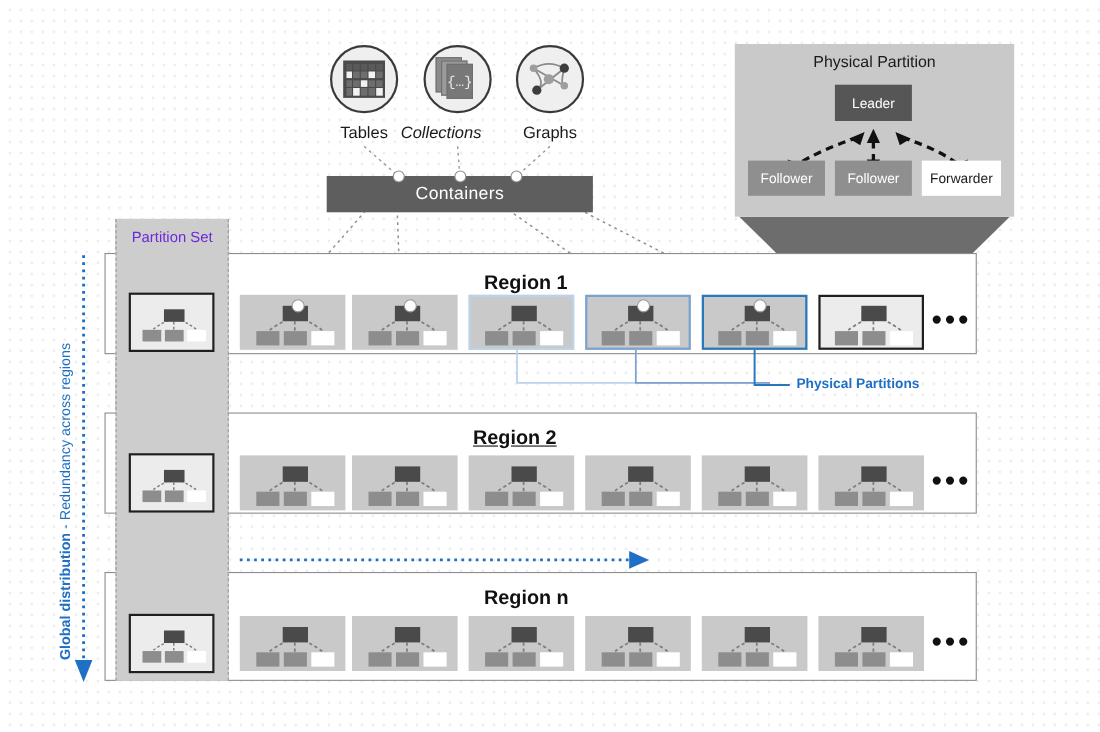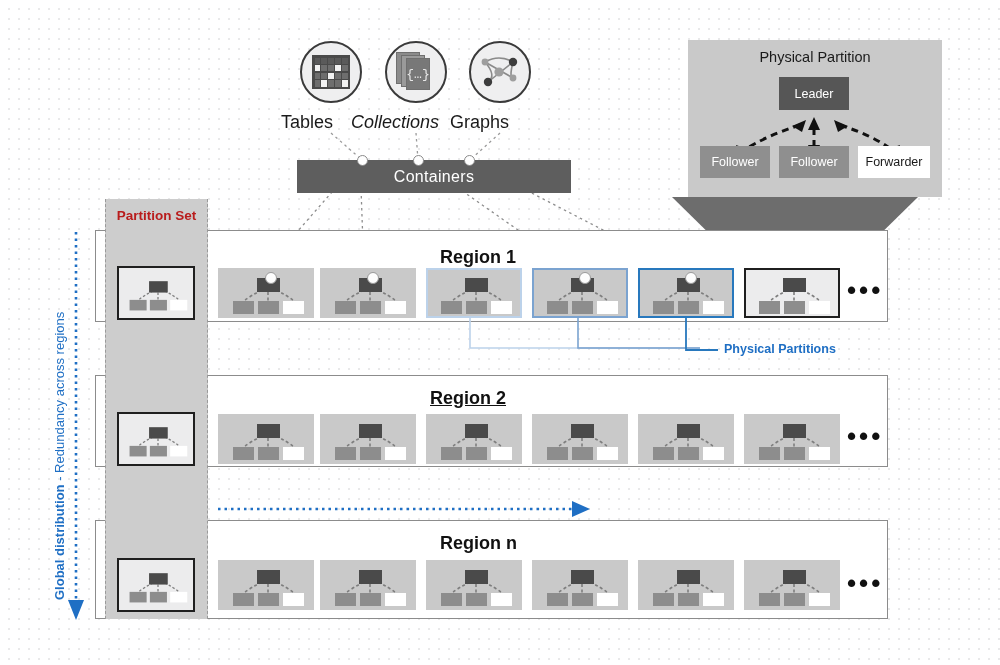--- a/index.html
+++ b/index.html
@@ -191,7 +191,7 @@
   <div class="abs node-dot" style="left:413px;top:155px;"></div>
   <div class="abs node-dot" style="left:464px;top:155px;"></div>
 
-  <div class="abs pp-panel" style="left:668px;top:40px;width:254px;height:157px;margin-left:20px;">
+  <div class="abs pp-panel" style="left:668px;top:40px;width:254px;height:157px;">
     <div class="pp-title" style="margin-top:9px;">Physical Partition</div>
 
     <svg style="position:absolute;left:0;top:0;width:254px;height:157px;pointer-events:none;">

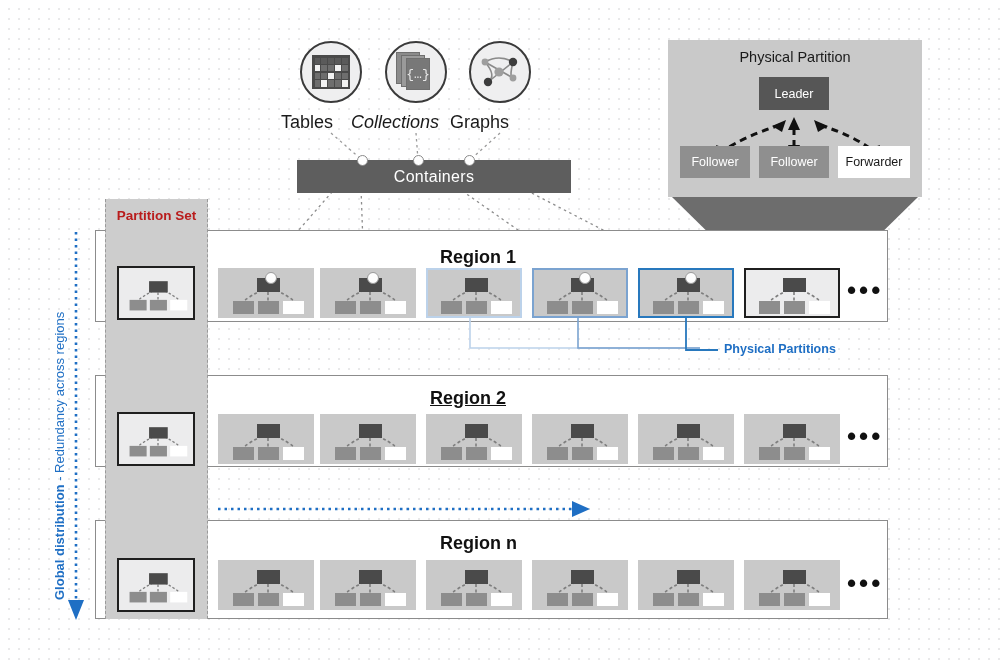--- a/index.html
+++ b/index.html
@@ -23,8 +23,8 @@
     display:flex;align-items:center;justify-content:center;
   }
   .icon-caption{
-    width:100px;
-    font-size:18px;color:#1a1a1a;font-weight:500;
+    width:100px;text-align:center;
+    font-size:15px;color:#1a1a1a;font-weight:500;
   }
 
   

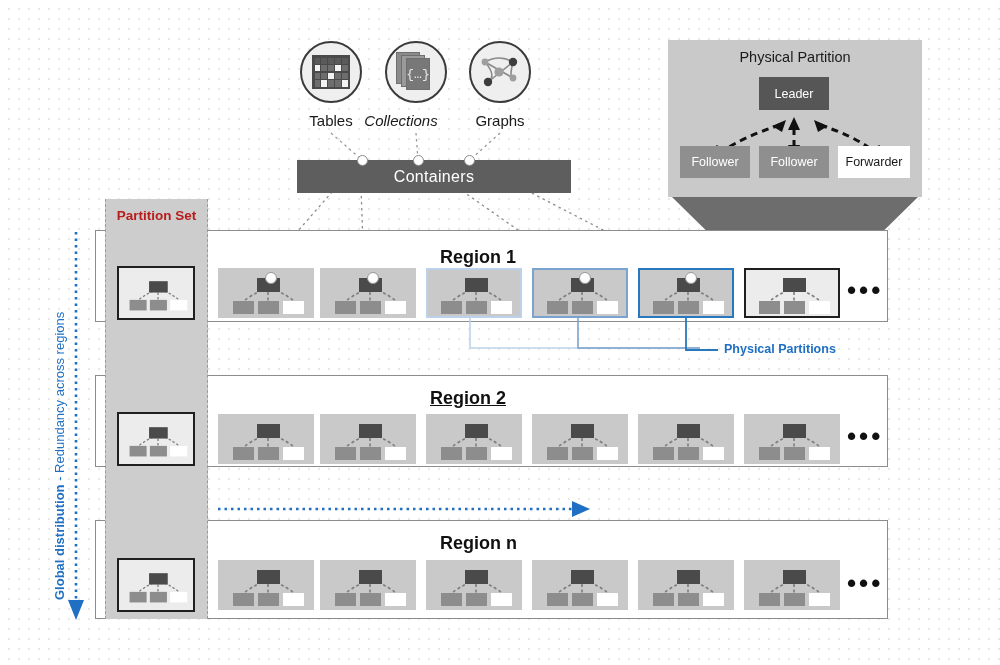--- a/index.html
+++ b/index.html
@@ -184,7 +184,7 @@
   </div>
   <div class="abs icon-caption" style="left:450px;top:112px;">Graphs</div>
 
-  <div class="abs containers-bar" style="left:297px;top:160px;width:274px;height:33px;">
+  <div class="abs containers-bar" style="left:297px;top:160px;width:242px;height:33px;">
     <span>Containers</span>
   </div>
   <div class="abs node-dot" style="left:357px;top:155px;"></div>

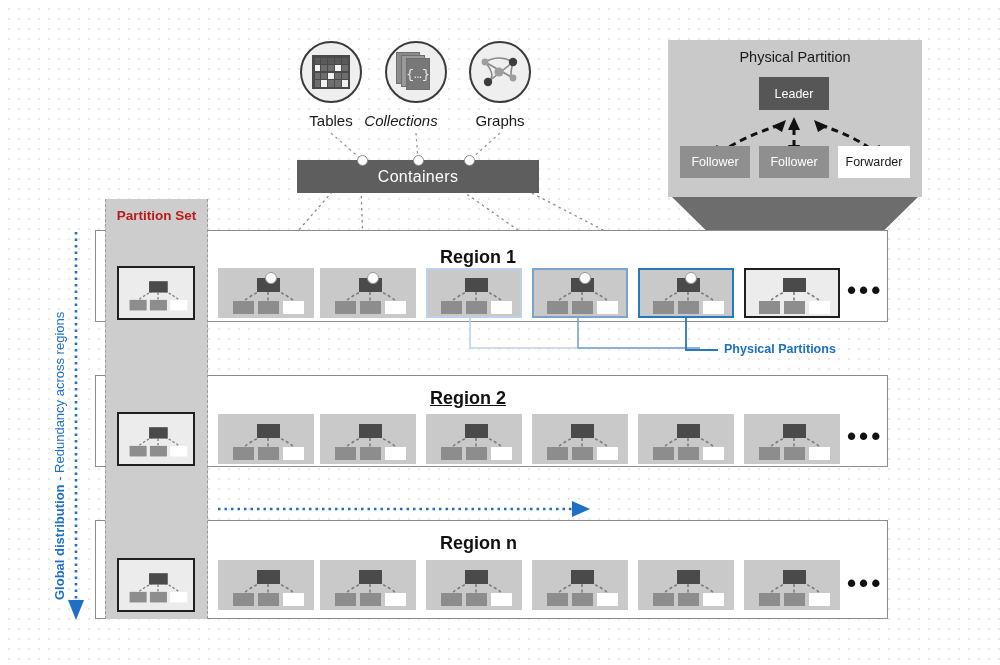--- a/index.html
+++ b/index.html
@@ -70,7 +70,7 @@
 
   
   .pset-col{background:#cdcdcd;border-left:1px dashed #9a9a9a;border-right:1px dashed #9a9a9a;box-sizing:border-box;}
-  .pset-title{width:100%;text-align:center;font-size:13.5px;color:#b91c1c;font-weight:700;}
+  .pset-title{width:100%;text-align:center;font-size:13.5px;color:#6d28d9;font-weight:400;}
 
   
   .region-box{background:#ffffff;border:1px solid #8c8c8c;box-sizing:border-box;}

